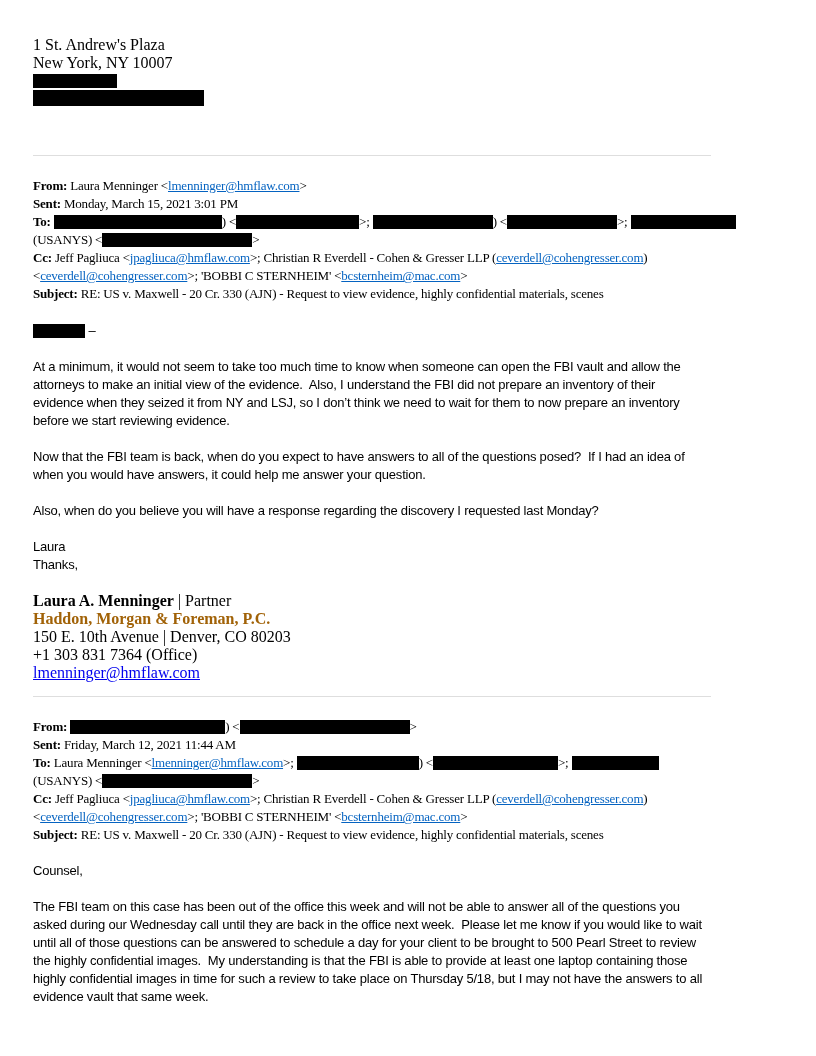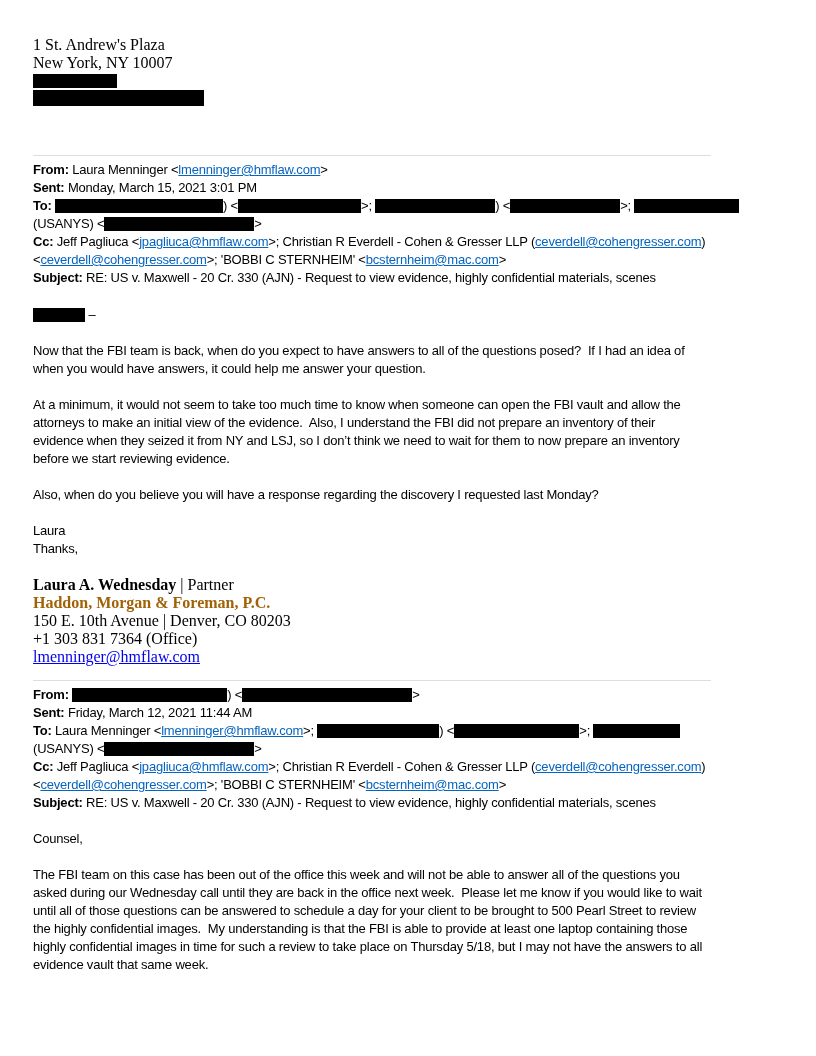--- a/index.html
+++ b/index.html
@@ -17,7 +17,7 @@
   .hr.hr2{margin-top:14px;}
 
   
-  .hdr{margin-top:5px;font-family:Liberation Sans, sans-serif;font-size:13px;line-height:18px;letter-spacing:-0.2px;}
+  .hdr{margin-top:21px;font-family:Liberation Serif, serif;font-size:13px;line-height:18px;letter-spacing:-0.2px;}
   .hln{white-space:pre;}
   .hln b{font-weight:bold;}
   .lnk{color:#0563C1;text-decoration:underline;cursor:pointer;}

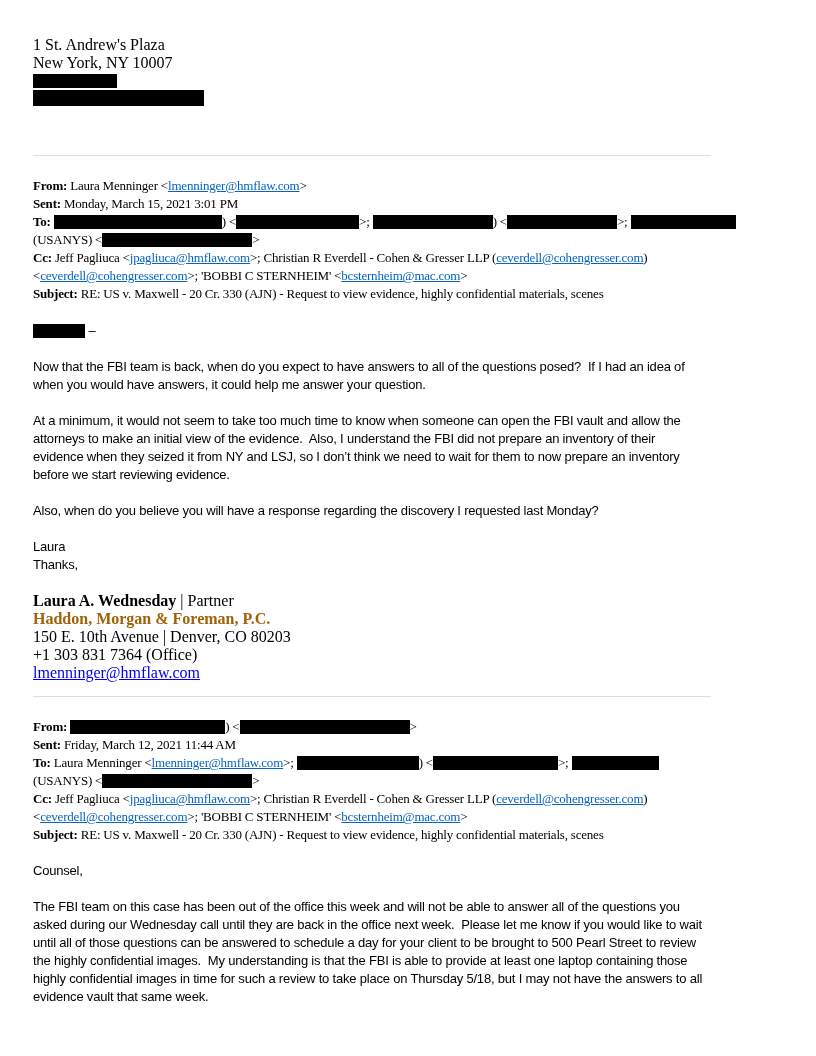--- a/index.html
+++ b/index.html
@@ -59,14 +59,14 @@
   <div class="sal hln"><span class="redact" style="width: 52px;"></span> –</div>
 
   <div class="para">
-      <div class="ln">Now that the FBI team is back, when do you expect to have answers to all of the questions posed?  If I had an idea of</div>
-      <div class="ln">when you would have answers, it could help me answer your question.</div>
-    </div>
-  <div class="para">
       <div class="ln">At a minimum, it would not seem to take too much time to know when someone can open the FBI vault and allow the</div>
       <div class="ln">attorneys to make an initial view of the evidence.  Also, I understand the FBI did not prepare an inventory of their</div>
       <div class="ln">evidence when they seized it from NY and LSJ, so I don’t think we need to wait for them to now prepare an inventory</div>
       <div class="ln">before we start reviewing evidence.</div>
+    </div>
+  <div class="para">
+      <div class="ln">Now that the FBI team is back, when do you expect to have answers to all of the questions posed?  If I had an idea of</div>
+      <div class="ln">when you would have answers, it could help me answer your question.</div>
     </div>
   <div class="para">
       <div class="ln">Also, when do you believe you will have a response regarding the discovery I requested last Monday?</div>

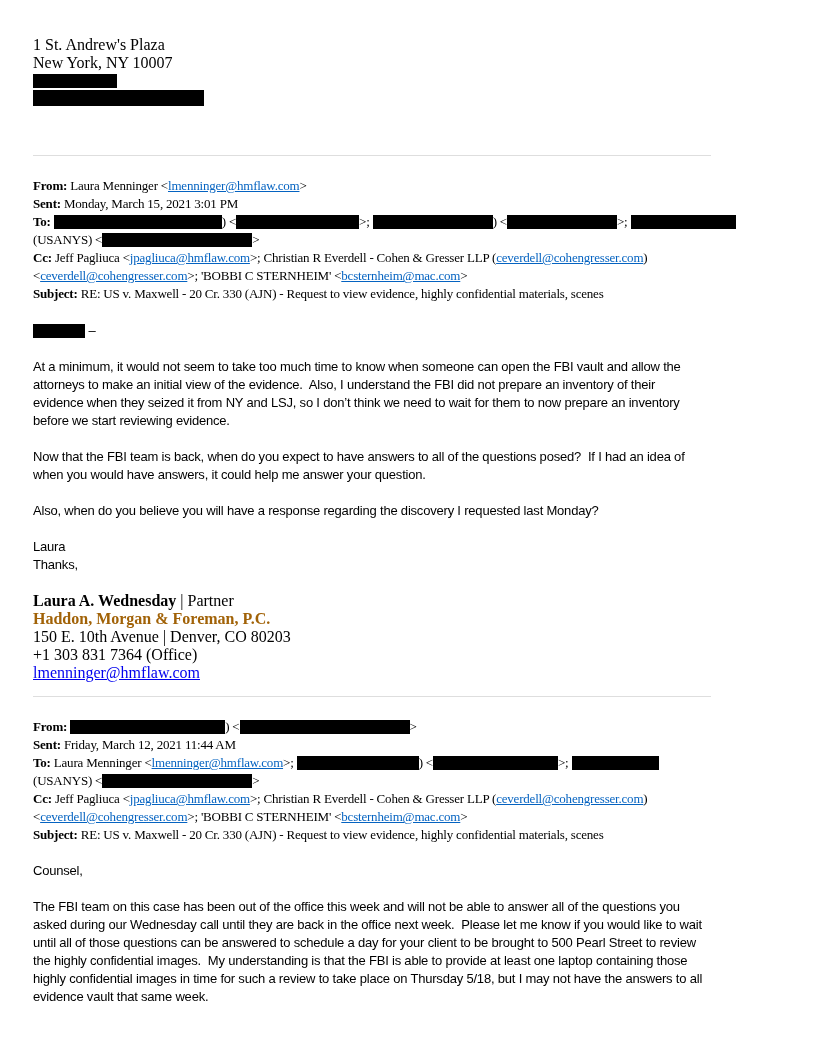--- a/index.html
+++ b/index.html
@@ -77,7 +77,7 @@
     </div>
 
   <div class="sig">
-    <div class="hln"><b>Laura A. Wednesday</b> | Partner</div>
+    <div class="hln"><b>Laura A. Menninger</b> | Partner</div>
     <div class="firm">Haddon, Morgan &amp; Foreman, P.C.</div>
     <div>150 E. 10th Avenue | Denver, CO 80203</div>
     <div>+1 303 831 7364 (Office)</div>

